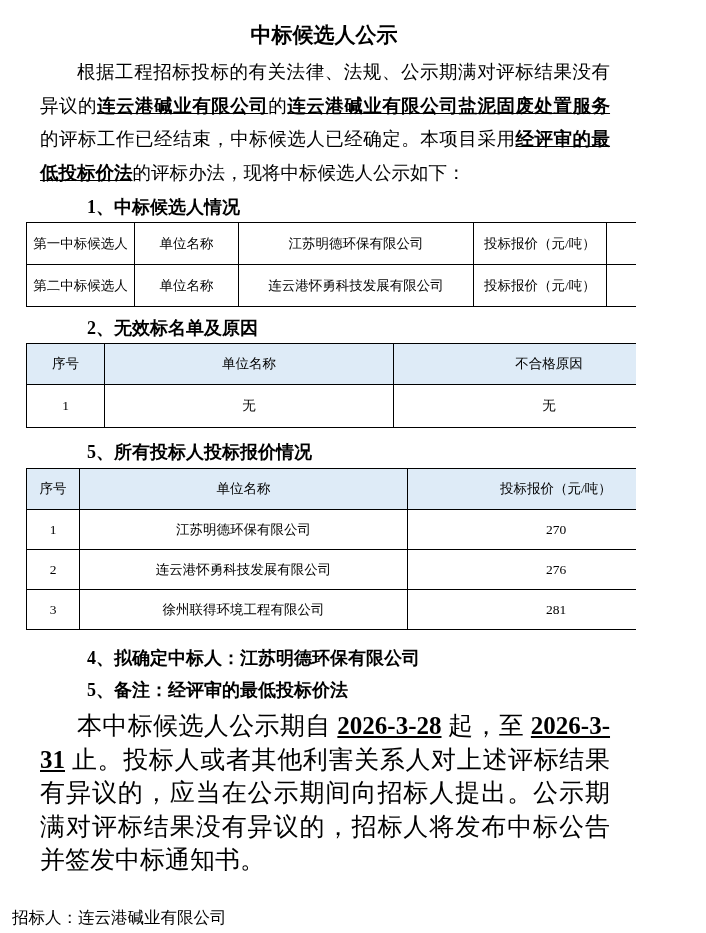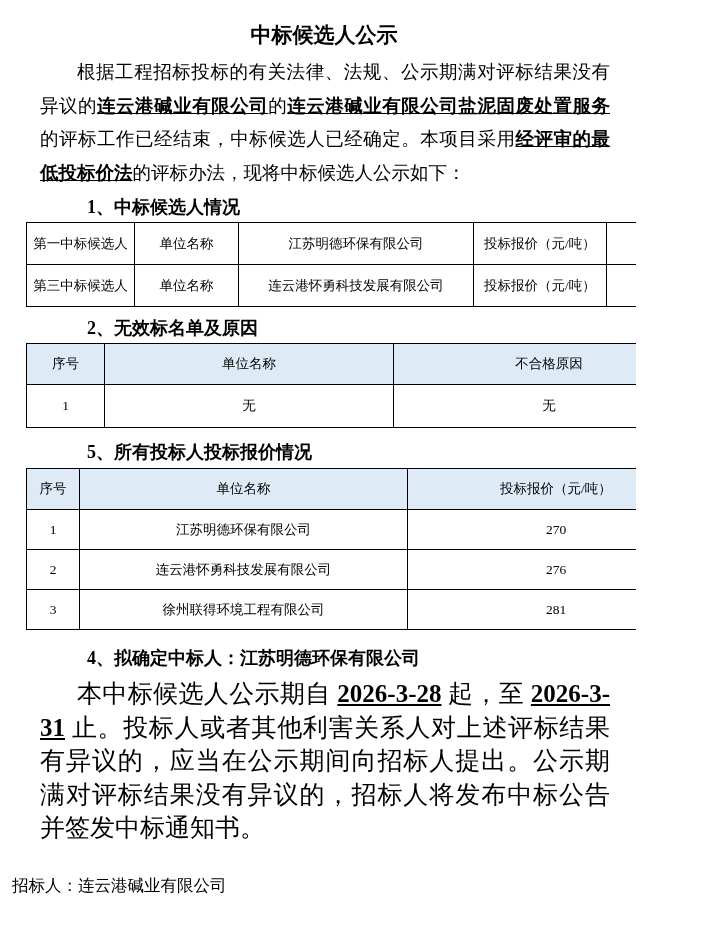--- a/index.html
+++ b/index.html
@@ -94,7 +94,7 @@
           <td>270</td>
         </tr>
         <tr>
-          <td>第三中标候选人</td>
+          <td>第二中标候选人</td>
           <td>单位名称</td>
           <td>连云港怀勇科技发展有限公司</td>
           <td>投标报价（元/吨）</td>

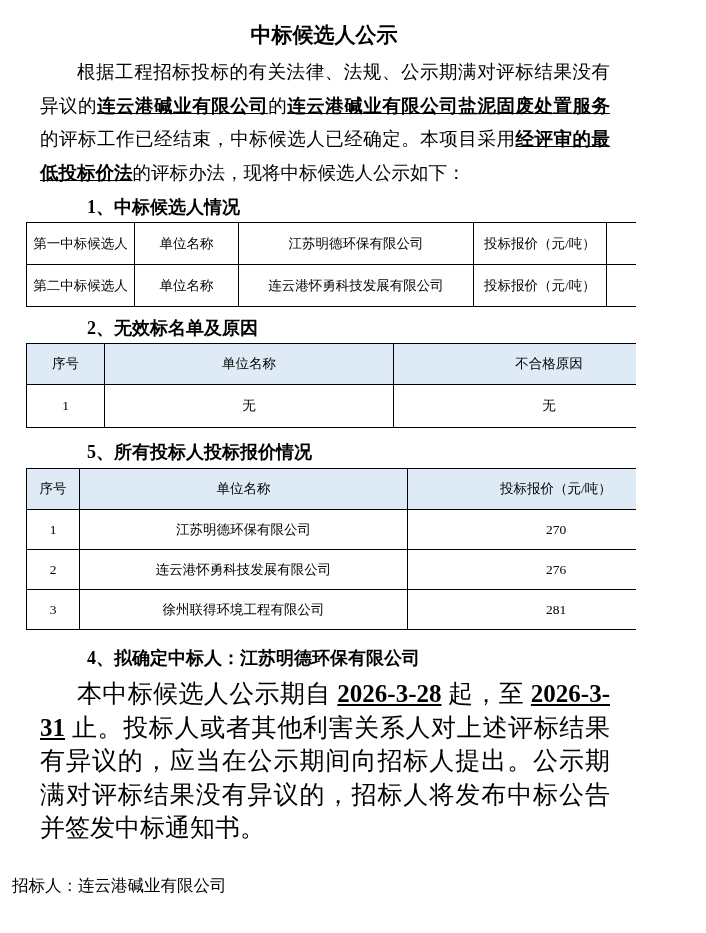--- a/index.html
+++ b/index.html
@@ -162,6 +162,7 @@
   </table>
 
   <div class="sec-heading sh4">4、拟确定中标人：江苏明德环保有限公司</div>
+  <div class="sec-heading sh5">5、备注：经评审的最低投标价法</div>
 
   <p class="closing"><span>本中标候选人公示期自 </span><span class="date-em">2026-3-28</span><span> 起，至 </span><span class="date-em">2026-3-31</span><span> 止。投标人或者其他利害关系人对上述评标结果有异议的，应当在公示期间向招标人提出。公示期满对评标结果没有异议的，招标人将发布中标公告并签发中标通知书。</span></p>
 

